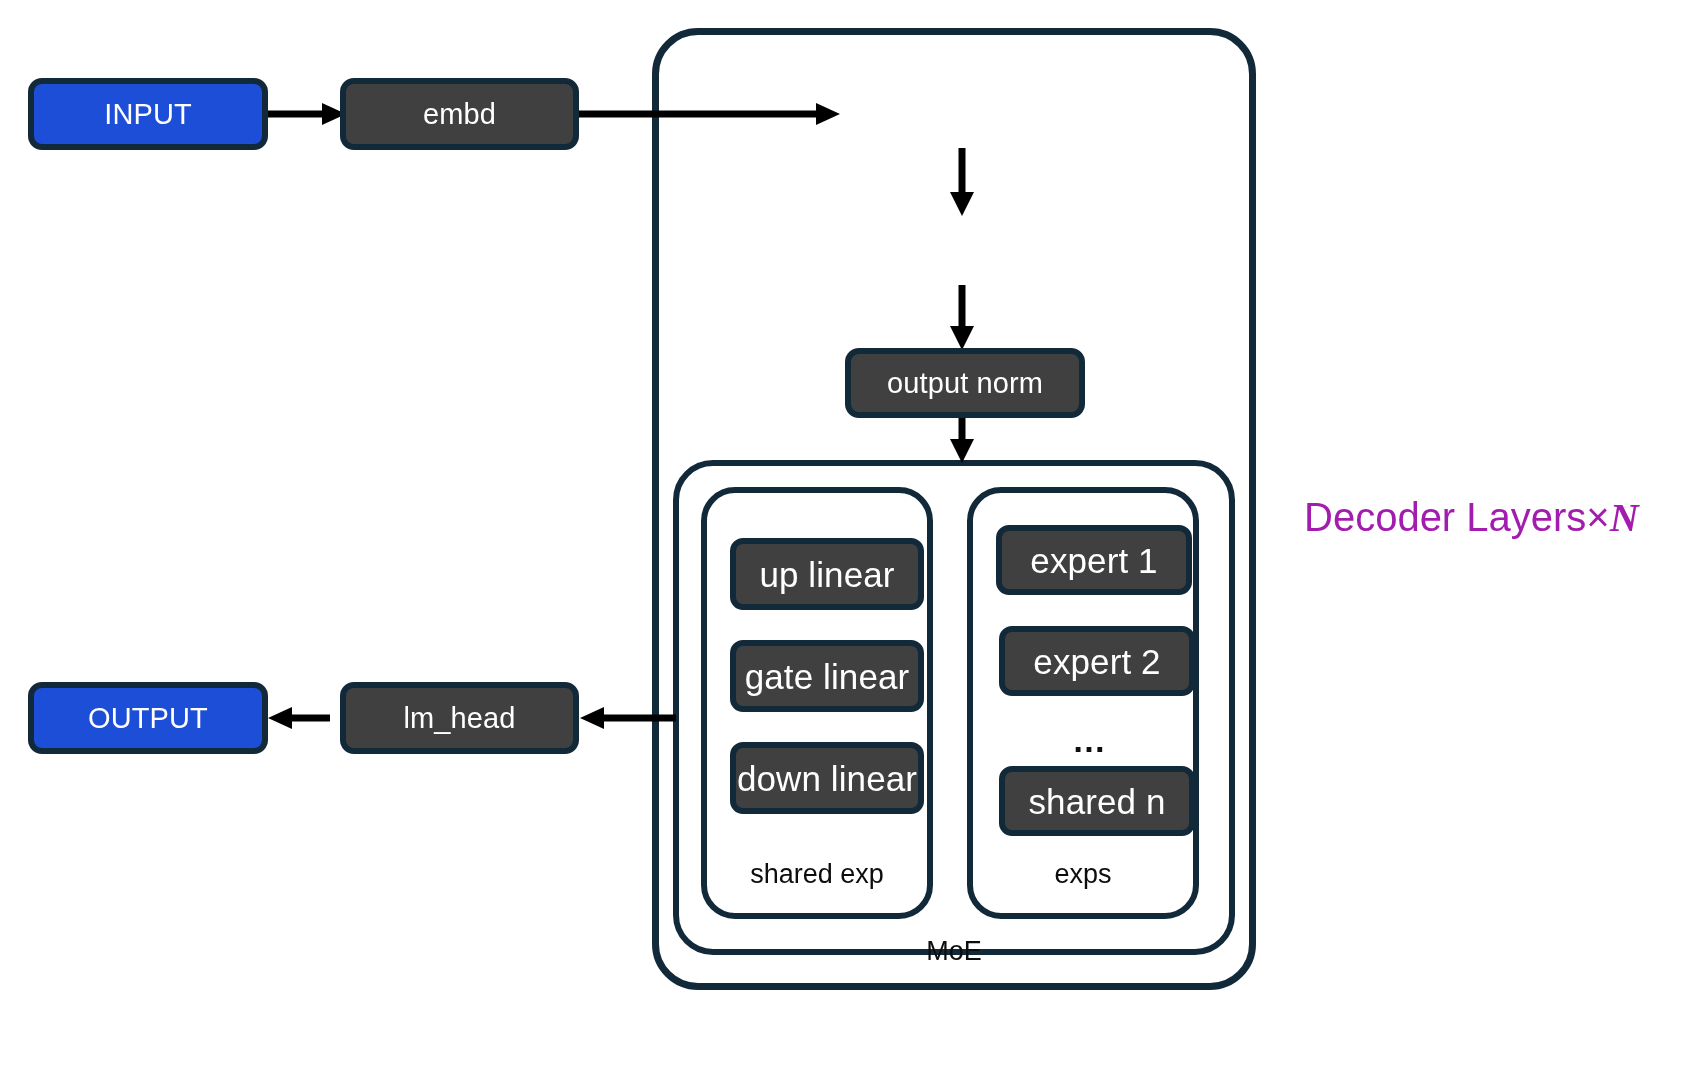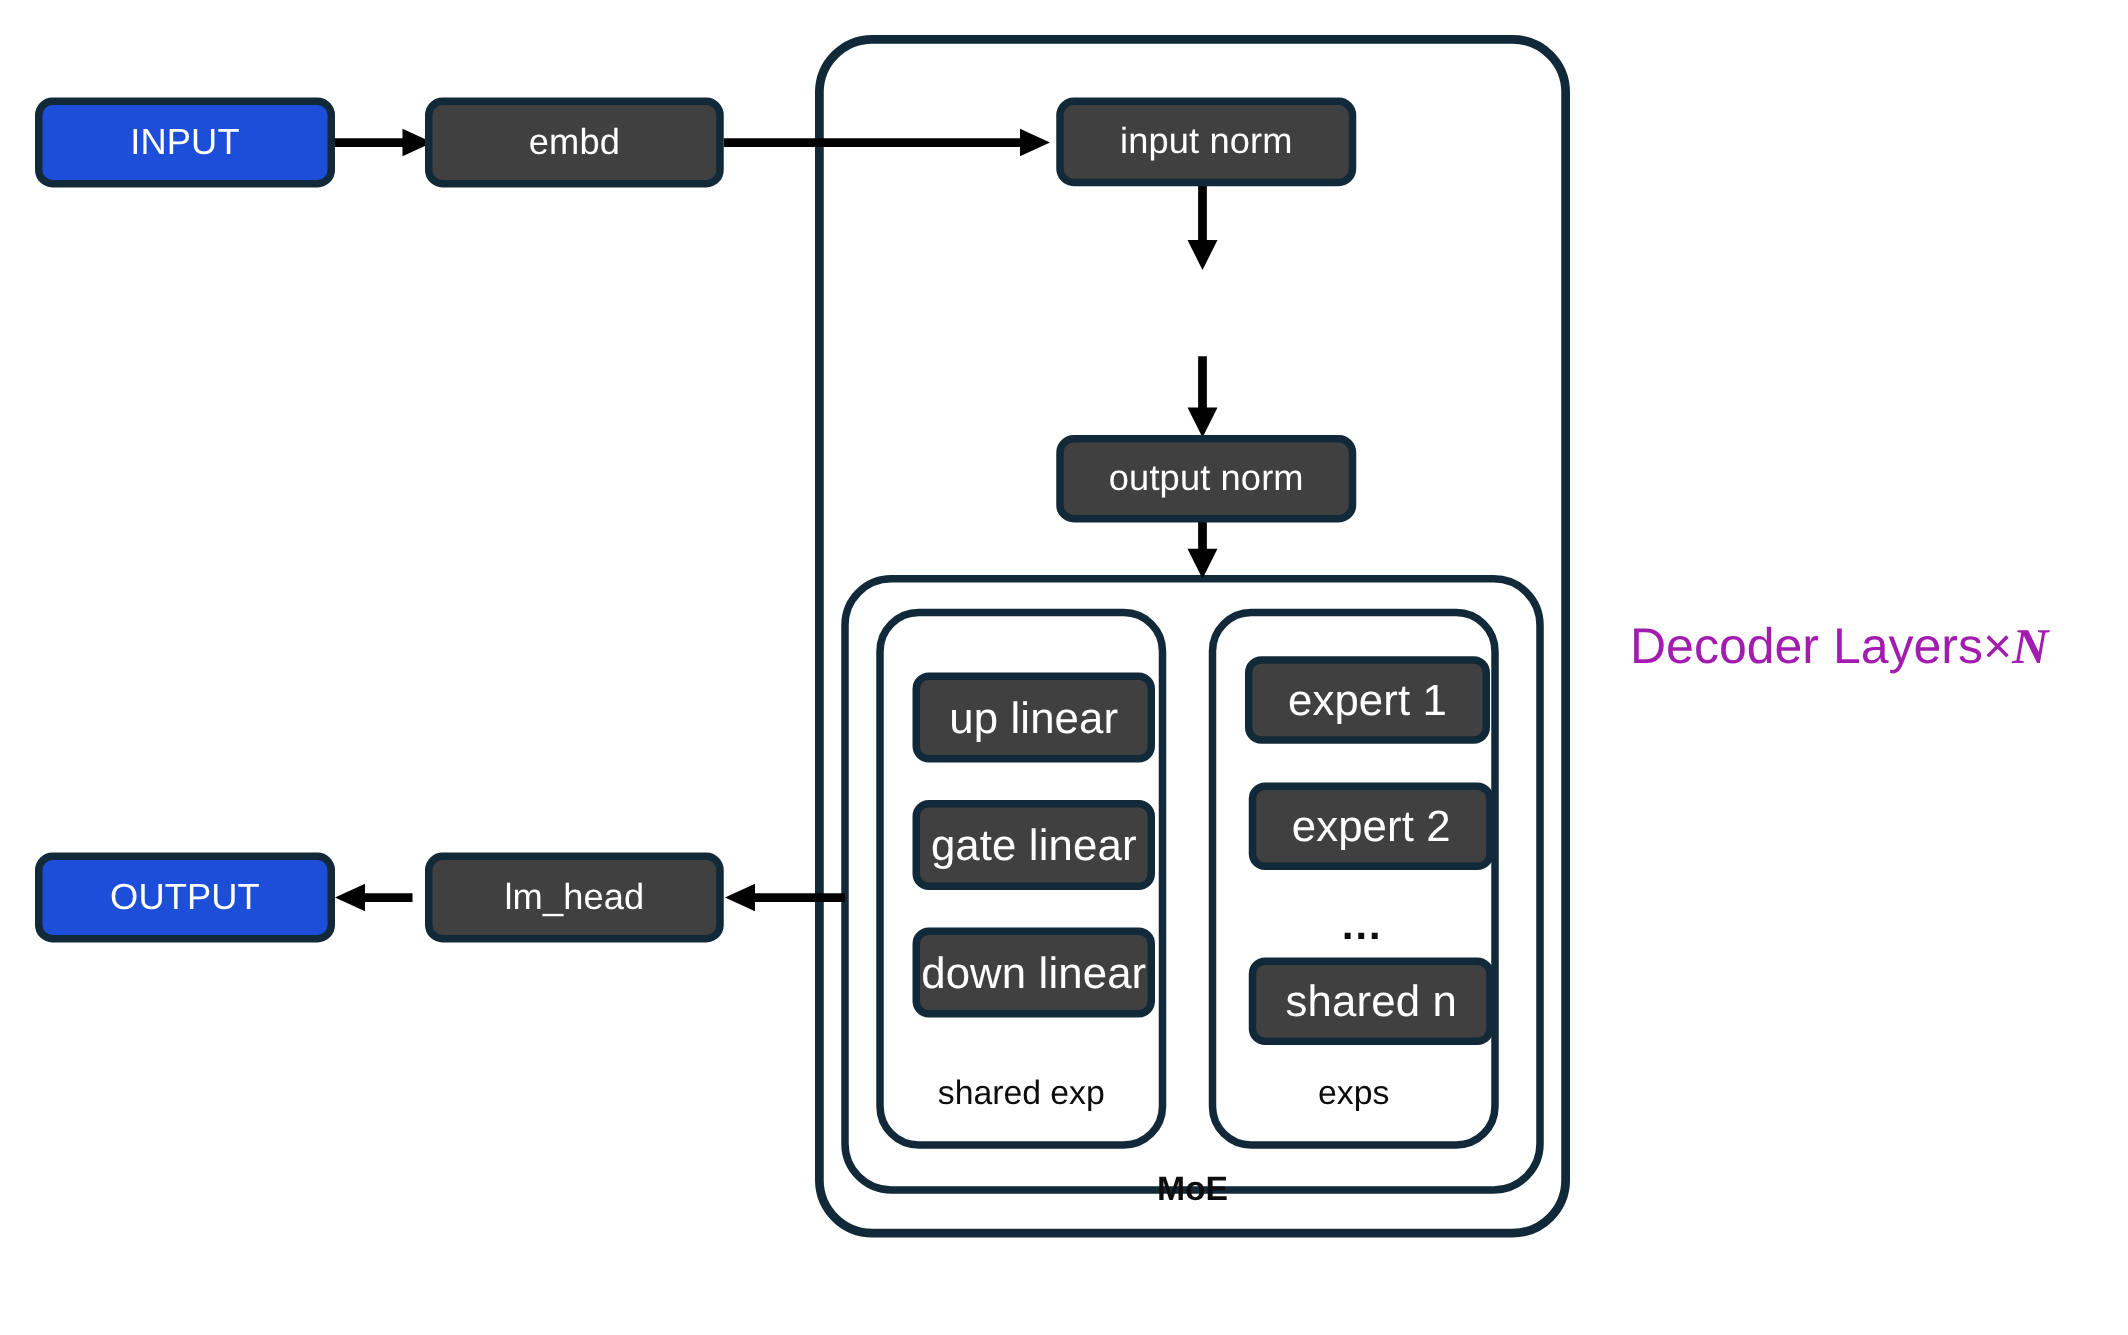--- a/index.html
+++ b/index.html
@@ -162,7 +162,6 @@
 
   <div class="node salmon" style="left:340px; top:78px; width:239px; height:72px;">embd</div>
 
-  <div class="node salmon" style="left:845px; top:78px; width:240px; height:71px;">input norm</div>
 
 
   <div class="node salmon" style="left:845px; top:348px; width:240px; height:70px;">output norm</div>

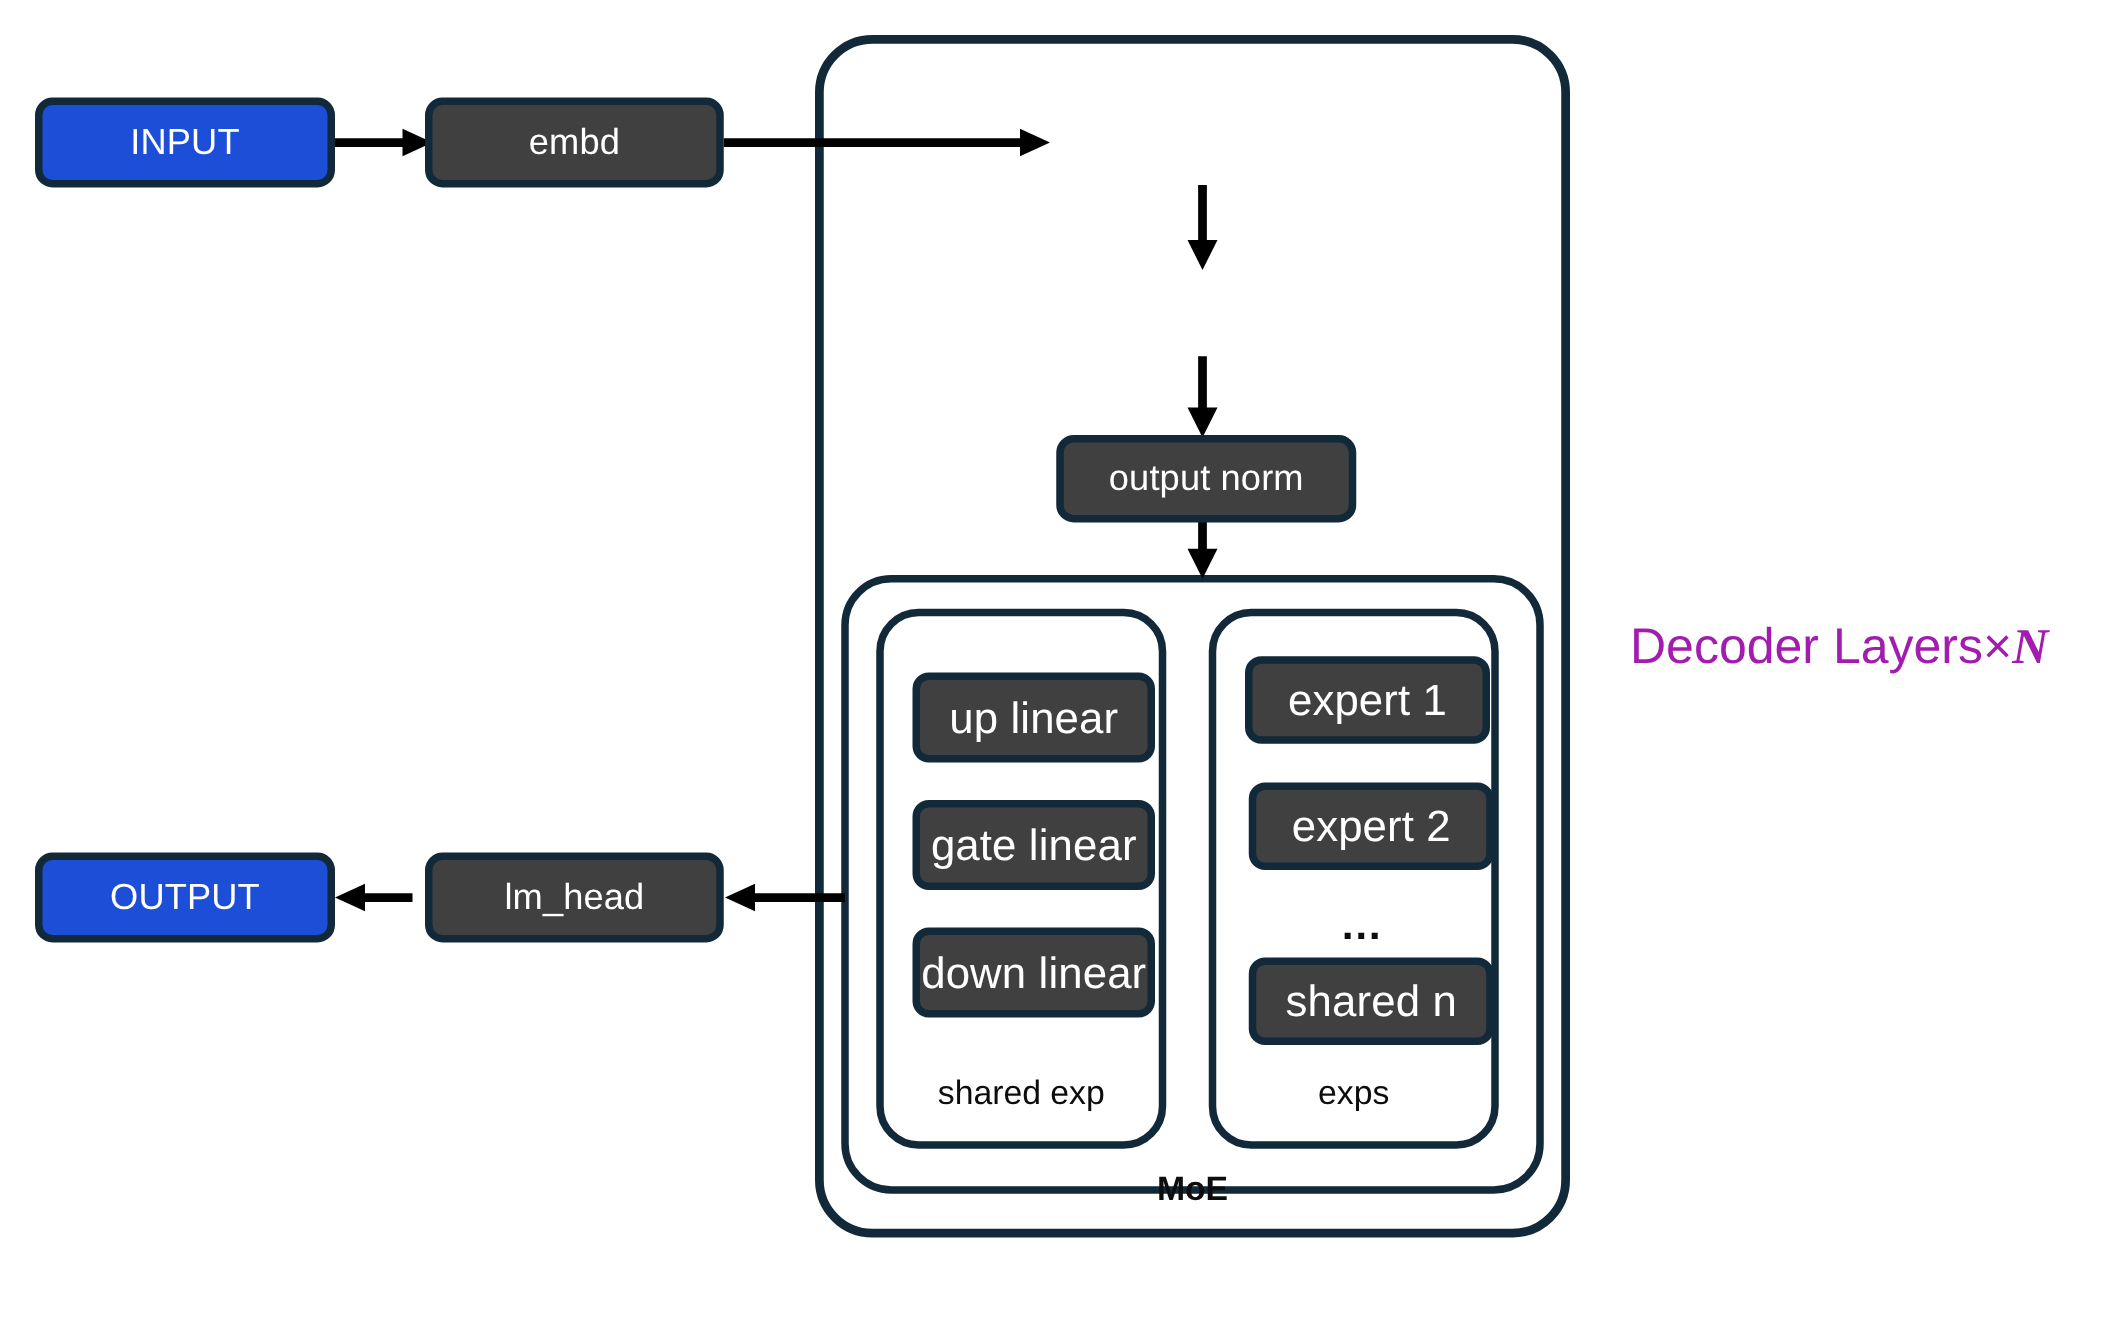--- a/index.html
+++ b/index.html
@@ -188,7 +188,7 @@
 
   <div class="caption" style="left:967px; top:861px; width:232px;">exps</div>
 
-  <div class="caption" style="left:673px; top:938px; width:562px;font-weight:bold;">MoE</div>
+  <div class="caption" style="left:673px; top:938px; width:562px;">MoE</div>
 
   <div class="side-label" style="left:1304px; top:497px;">
     <span>Decoder Layers×</span><span class="nvar">N</span>

